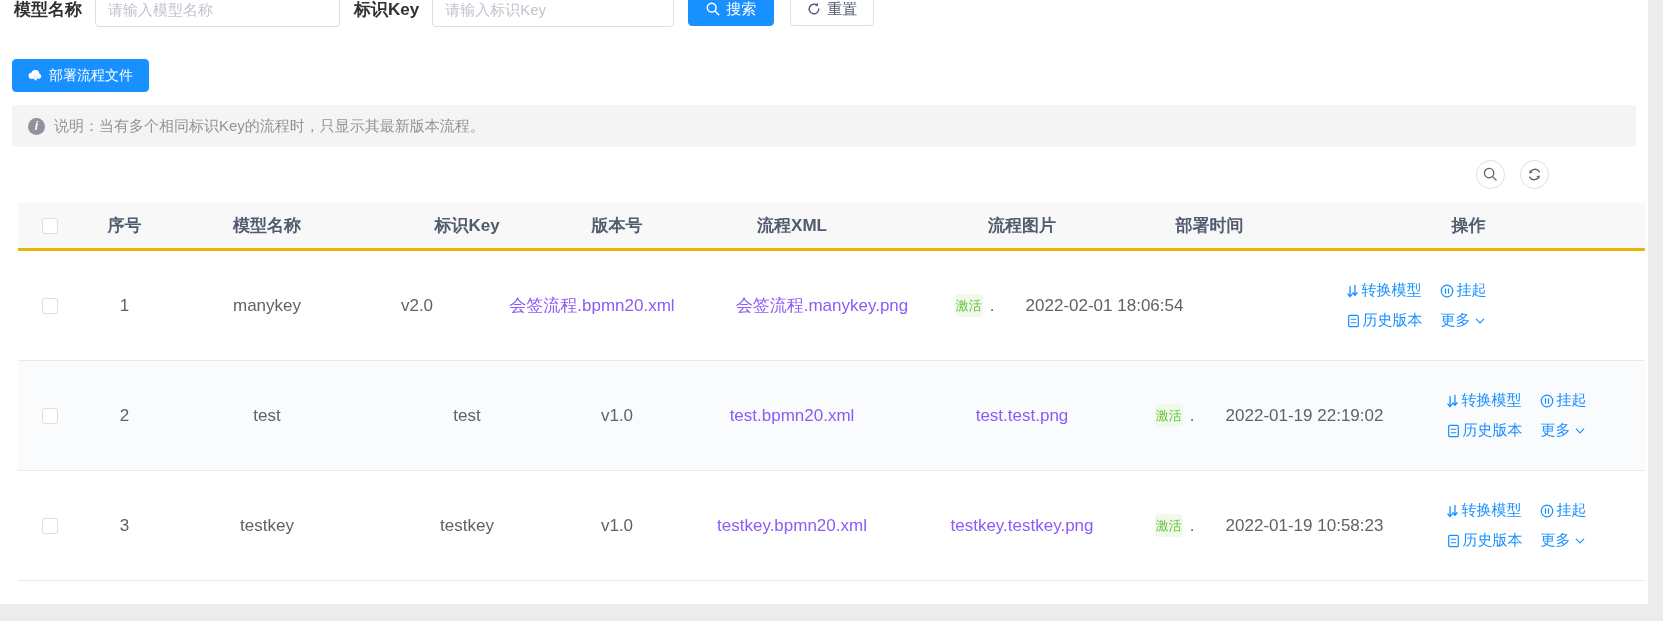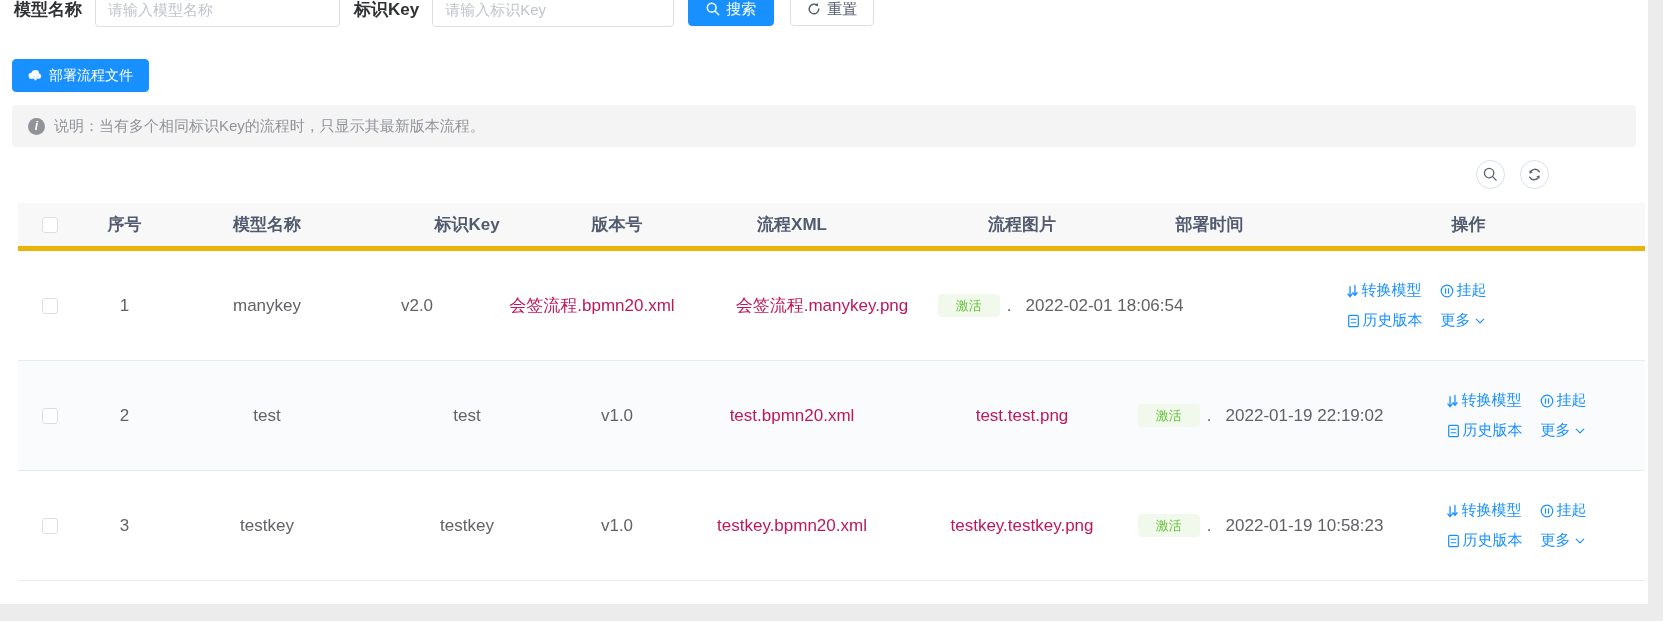--- a/index.html
+++ b/index.html
@@ -41,7 +41,7 @@
   
   .table { position:absolute; left:18px; top:203px; width:1627px; font-size:17px; }
   .t-row { display:flex; align-items:stretch; }
-  .t-head { background:#f8f8f9; height:48px; font-weight:bold; color:#515a6e; border-bottom:5px solid #eab308; }
+  .t-head { background:#f8f8f9; height:48px; font-weight:bold; color:#515a6e; border-bottom:3px solid #eab308; }
   .t-body-row { height:110px; border-bottom:1px solid #e8eaec; background:#fff; }
   .t-body-row.striped { background:#fafbfc; }
   .cell { display:flex; align-items:center; justify-content:center; text-align:center; overflow:hidden; }

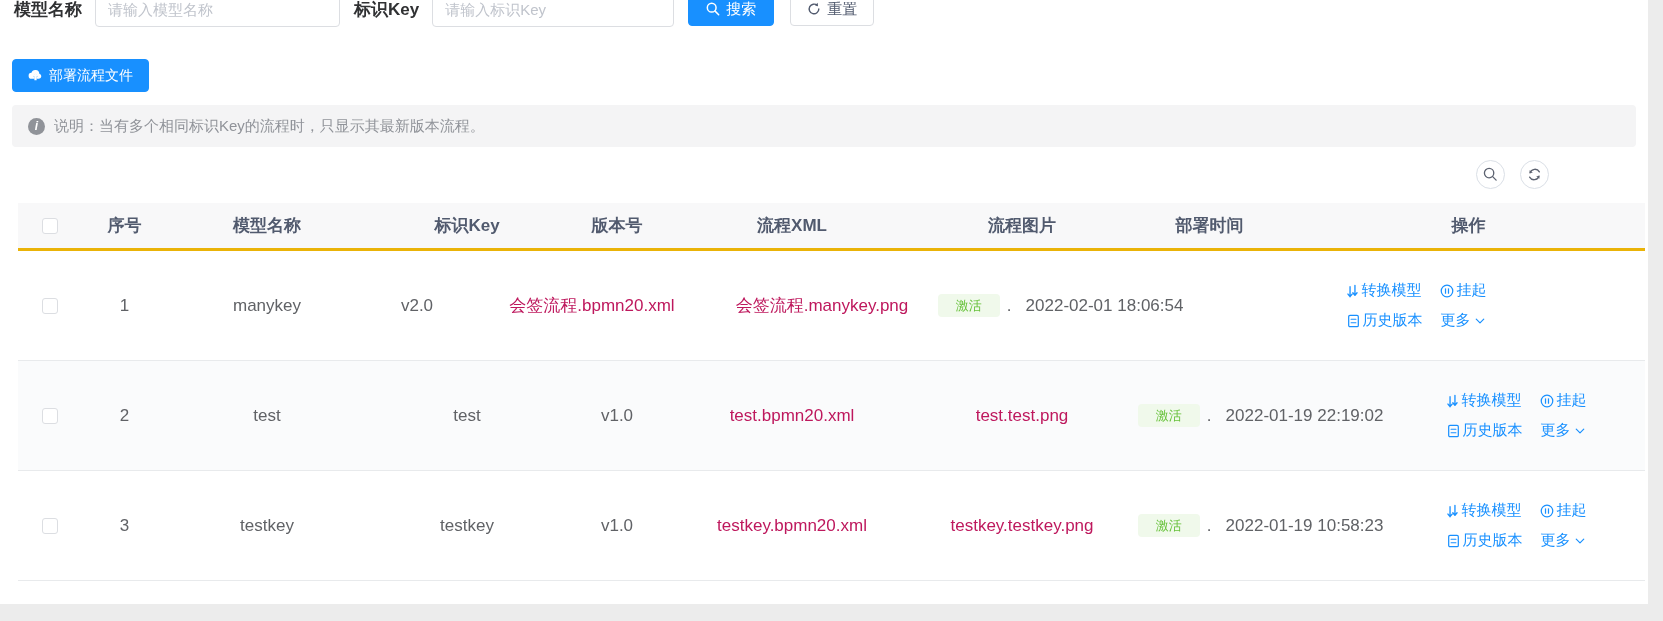--- a/index.html
+++ b/index.html
@@ -56,7 +56,7 @@
   .col-time { width:165px; }
   .col-actions { flex:1; }
   .checkbox { width:16px; height:16px; border:1px solid #dcdee2; border-radius:3px; background:#fff; cursor:pointer; }
-  a.file-link { color:#be185d; text-decoration:none; cursor:pointer; }
+  a.file-link { color:#8b5cf6; text-decoration:none; cursor:pointer; }
   .badge-success { background:#f0f9eb; color:#67c23a; font-size:13px; padding:5px 18px; border-radius:4px; line-height:1; }
   .status-dot { color:#606266; margin-left:7px; font-size:17px; }
   .time-cell { color:#606266; }

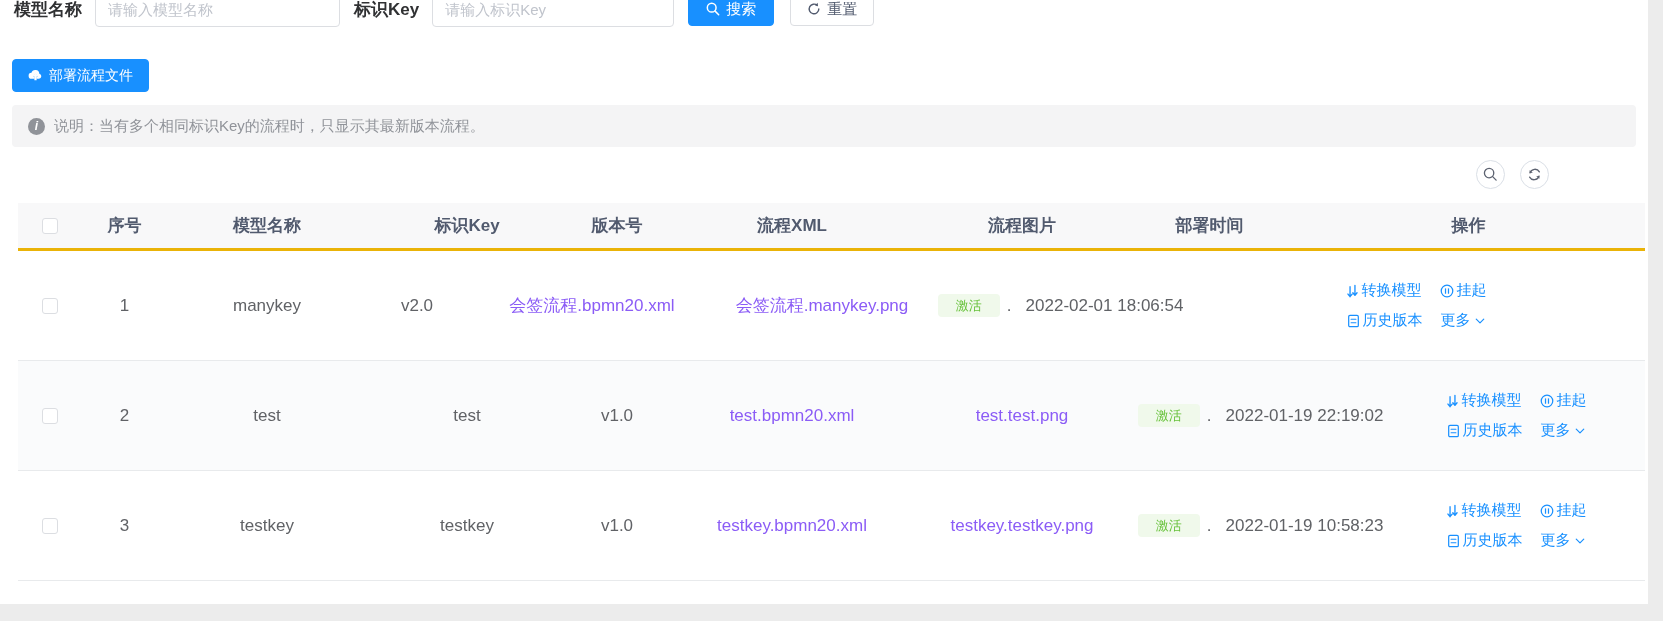--- a/index.html
+++ b/index.html
@@ -57,7 +57,7 @@
   .col-actions { flex:1; }
   .checkbox { width:16px; height:16px; border:1px solid #dcdee2; border-radius:3px; background:#fff; cursor:pointer; }
   a.file-link { color:#8b5cf6; text-decoration:none; cursor:pointer; }
-  .badge-success { background:#f0f9eb; color:#67c23a; font-size:13px; padding:5px 18px; border-radius:4px; line-height:1; }
+  .badge-success { background:#f0f9eb; color:#67c23a; font-size:13px; padding:5px 1px; border-radius:4px; line-height:1; }
   .status-dot { color:#606266; margin-left:7px; font-size:17px; }
   .time-cell { color:#606266; }
 

